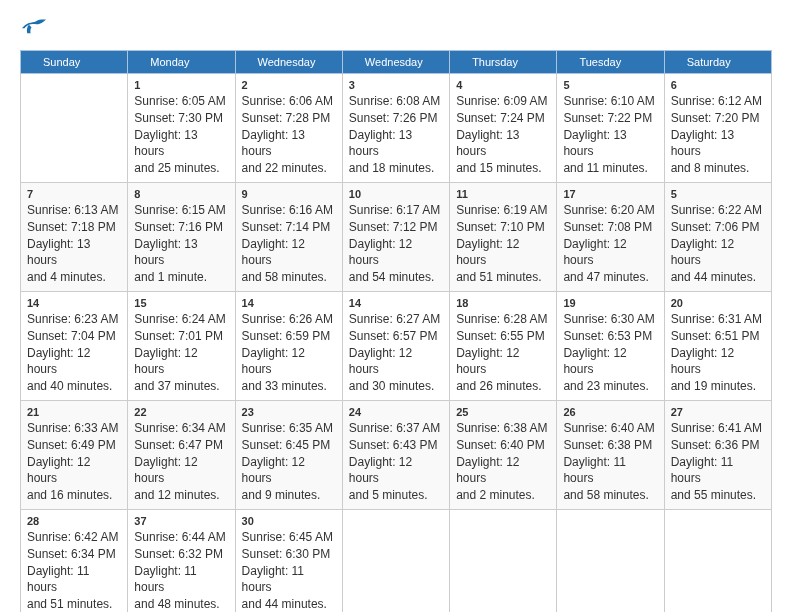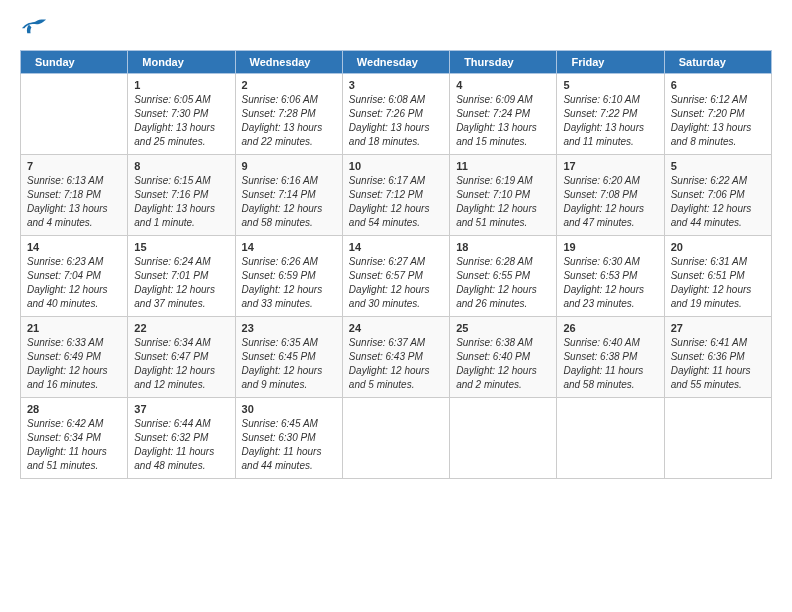--- a/index.html
+++ b/index.html
@@ -61,9 +61,9 @@
       background-color: #2e75b6;
       color: #fff;
       font-size: 11px;
-      font-weight: bold;
+      font-weight: normal;
       text-align: left;
-      padding: 5px 14px;
+      padding: 5px 22px;
       border: 1px solid #aac4e0;
     }
     tbody tr td {

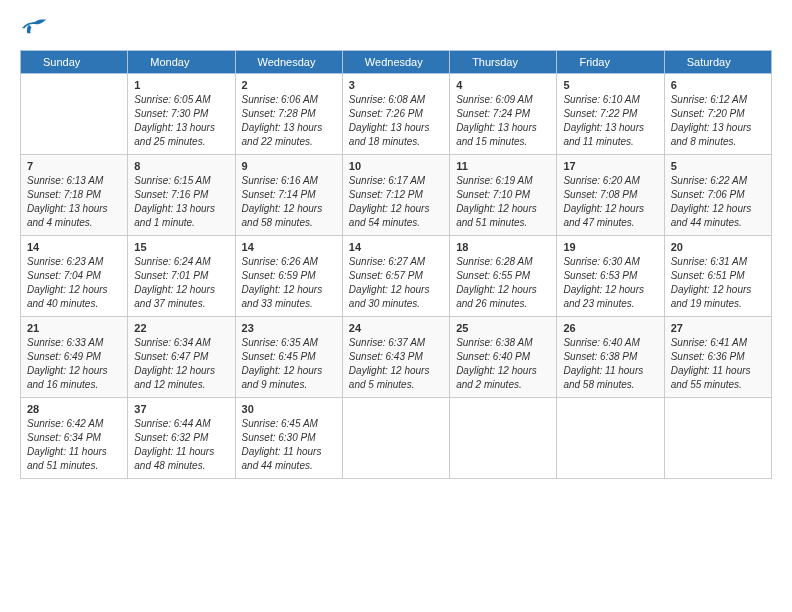--- a/index.html
+++ b/index.html
@@ -122,7 +122,7 @@
           <th>Wednesday</th>
           <th>Wednesday</th>
           <th>Thursday</th>
-          <th>Friday</th>
+          <th>Tuesday</th>
           <th>Saturday</th>
         </tr>
     </thead>

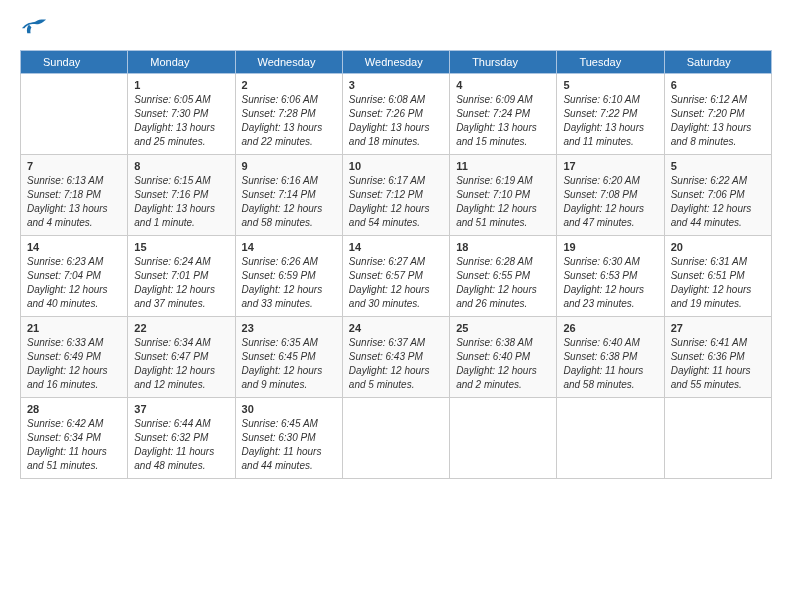--- a/index.html
+++ b/index.html
@@ -84,10 +84,9 @@
       margin-bottom: 2px;
     }
     .day-info {
-      font-size: 10px;
+      font-size: 12px;
       color: #333;
       line-height: 1.4;
-      font-style: italic;
     }
     .empty-cell {
       background: #fff;

